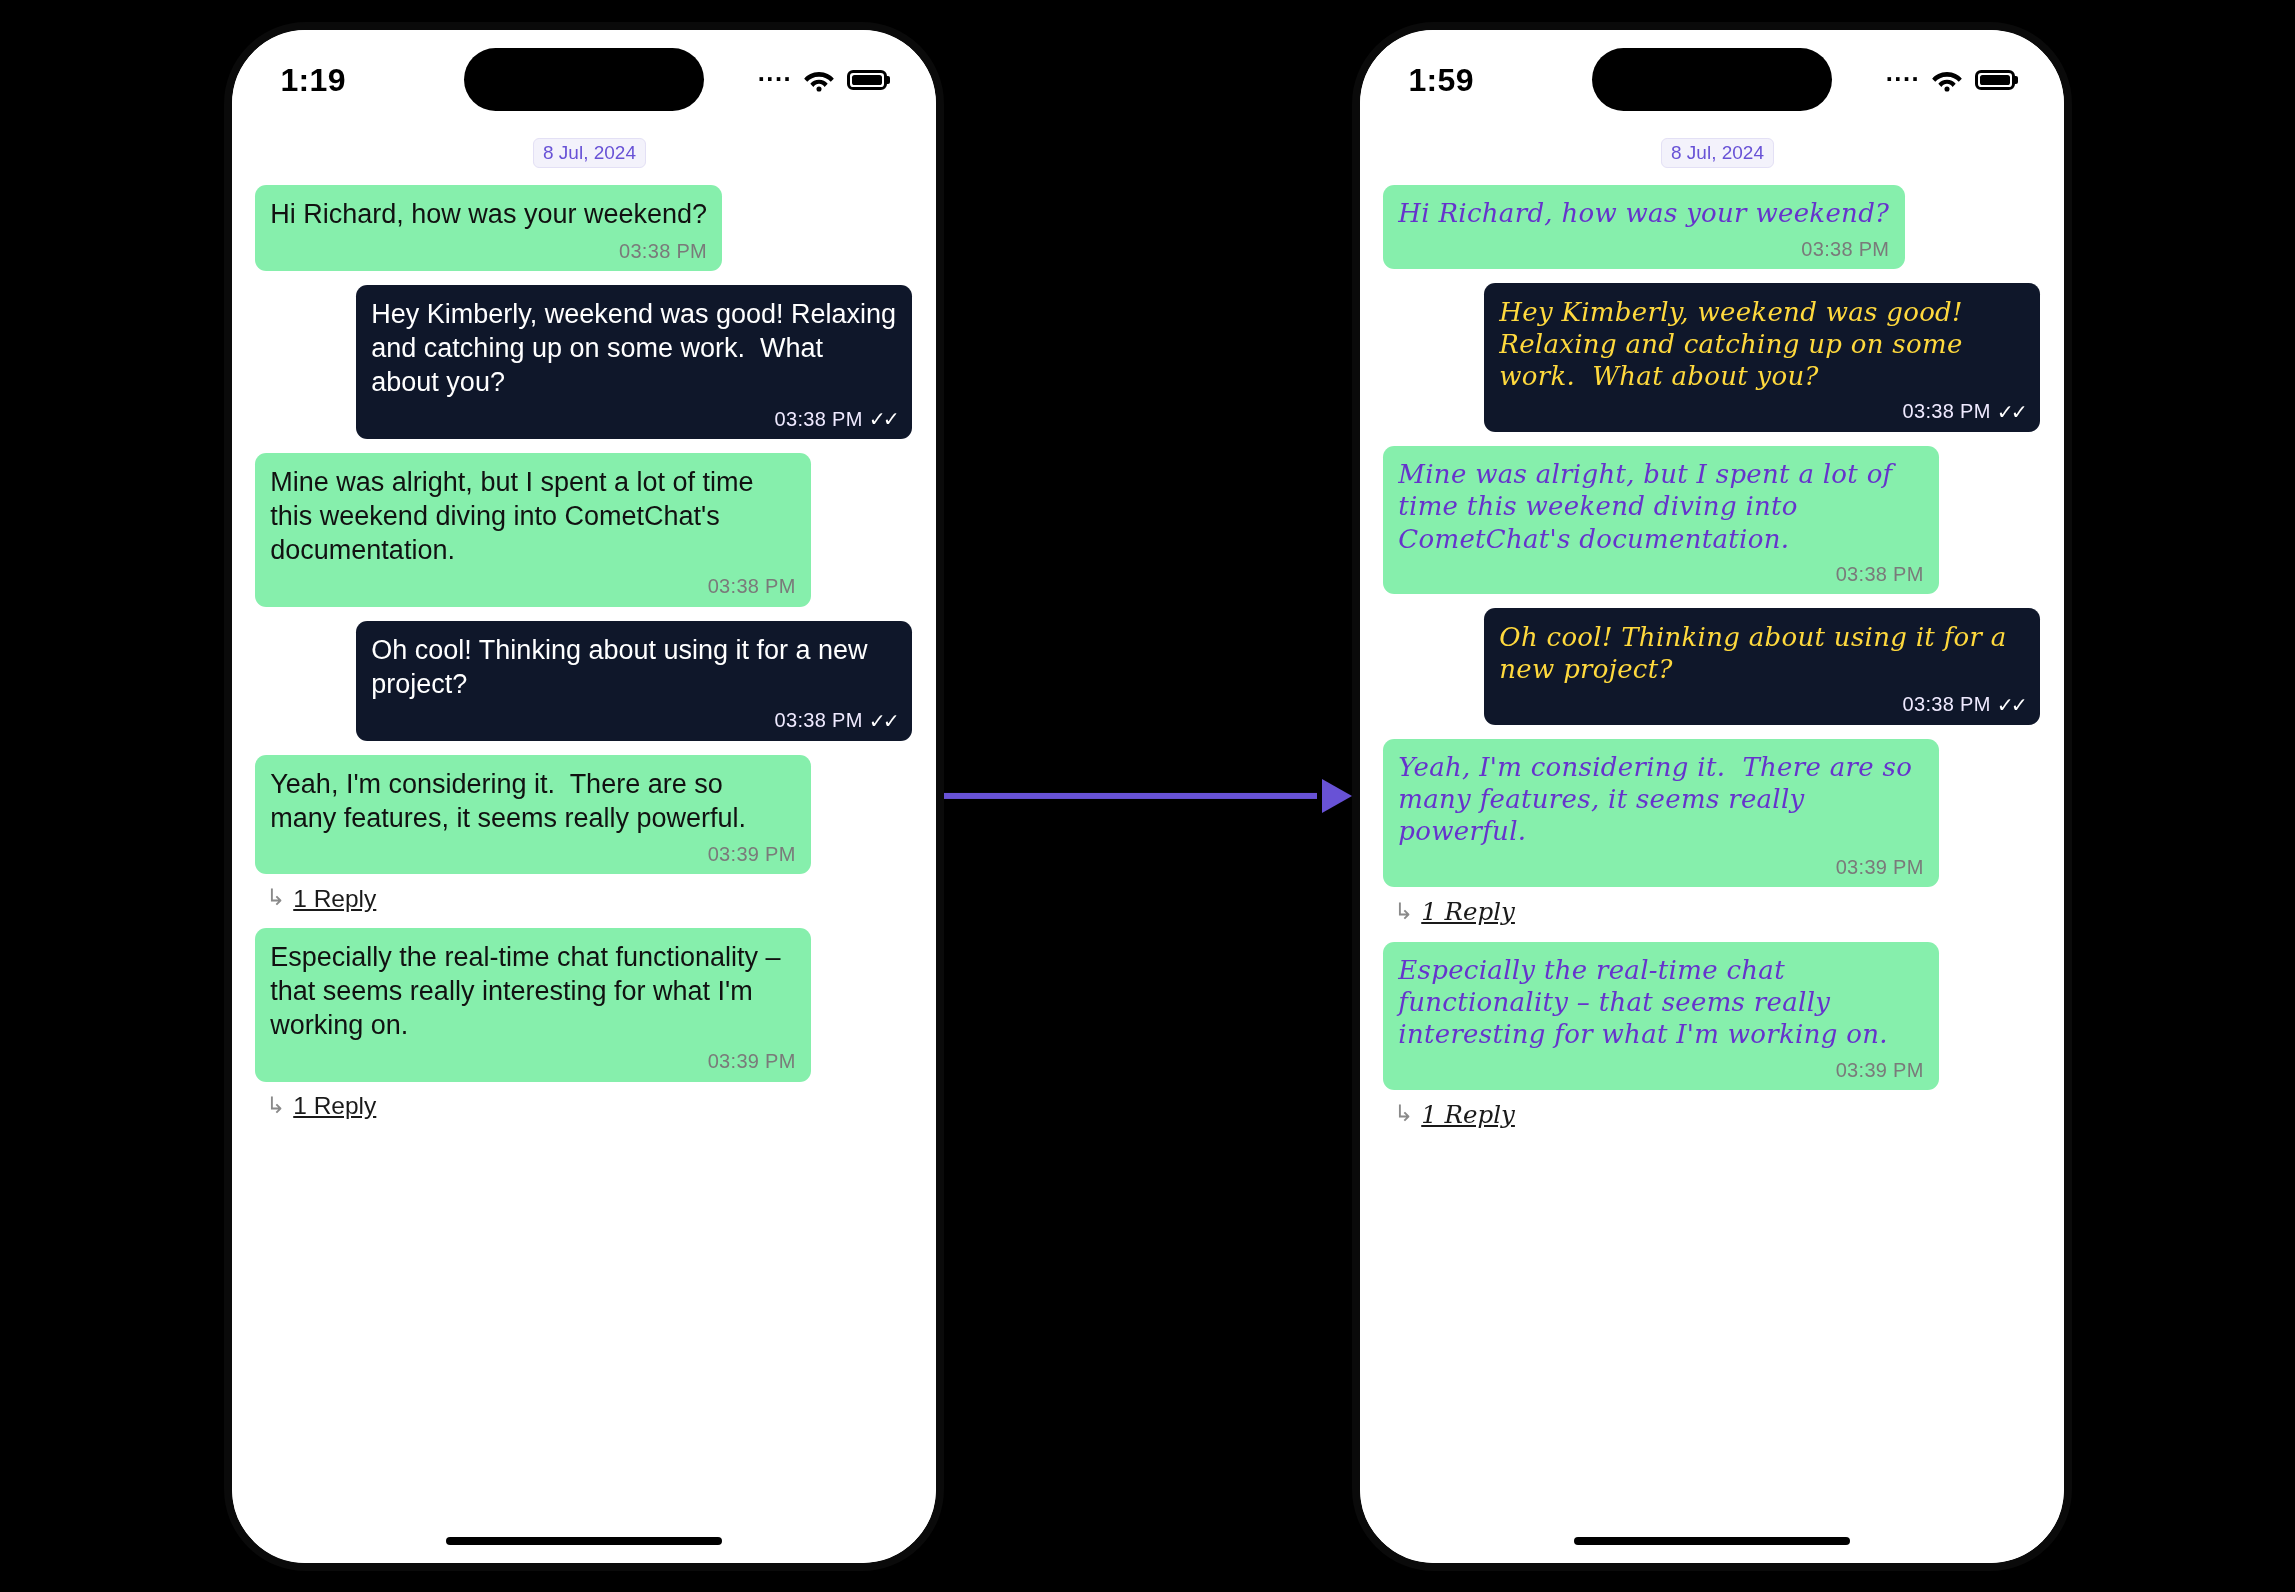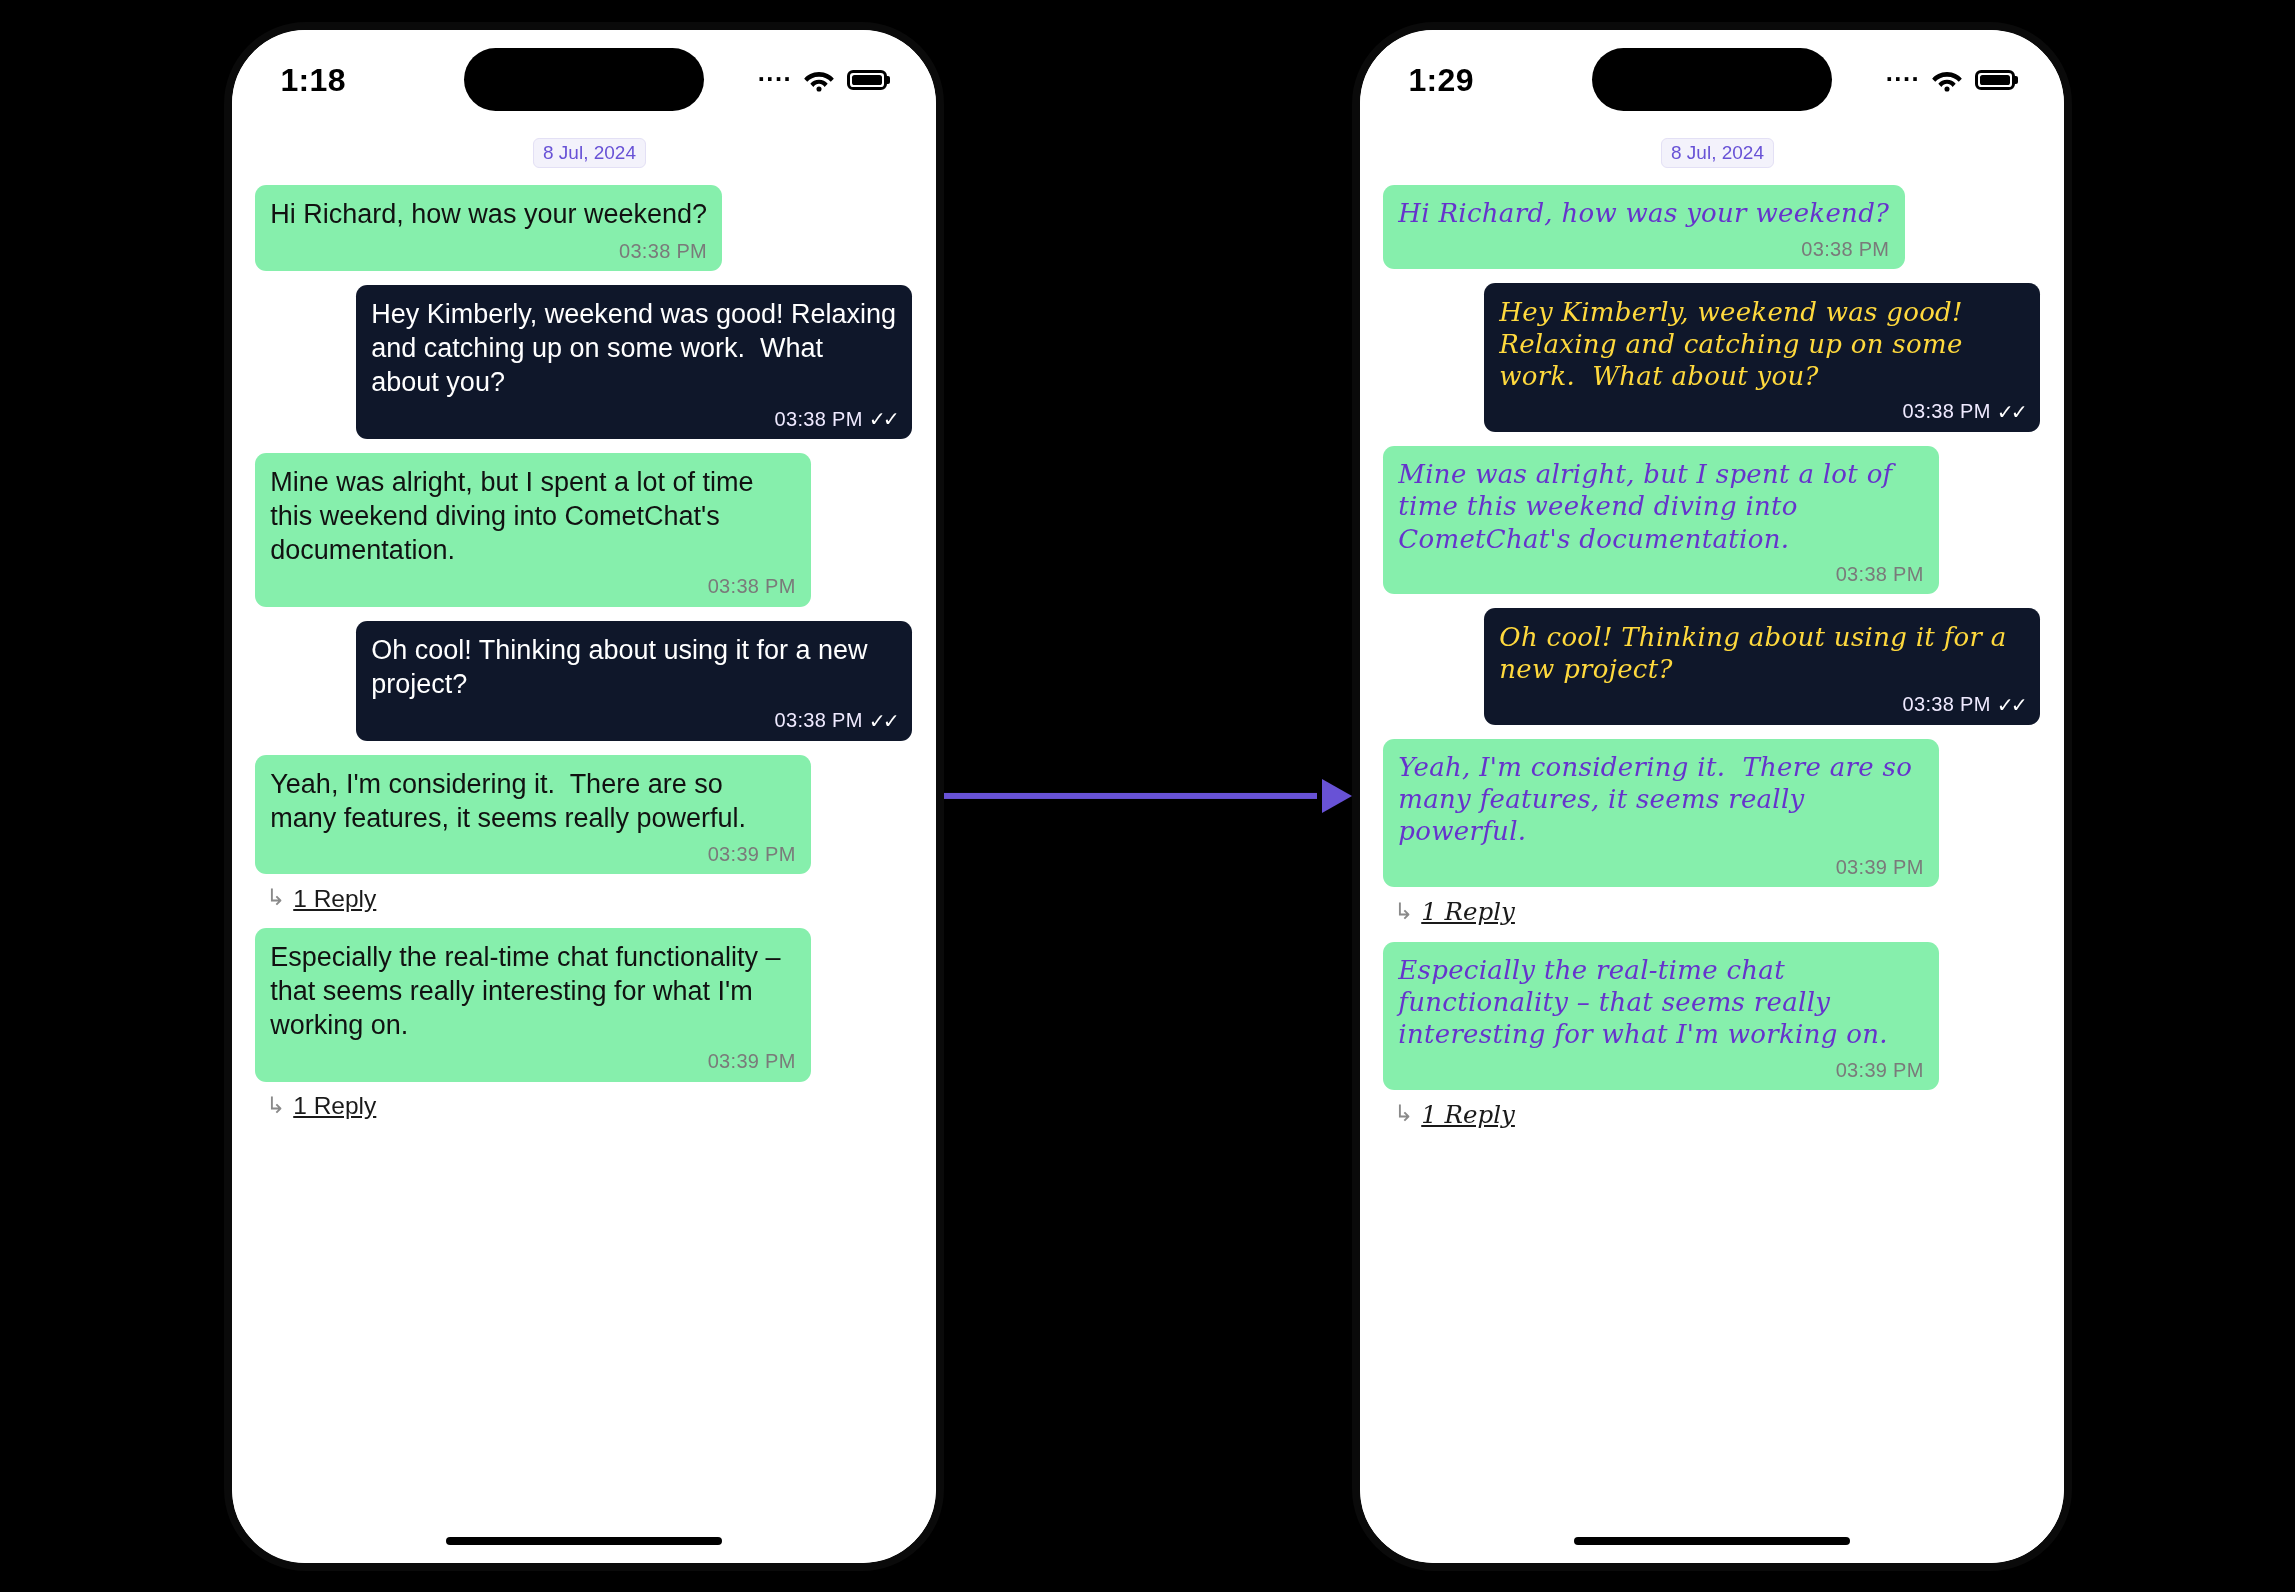--- a/index.html
+++ b/index.html
@@ -226,7 +226,7 @@
   <div class="phone">
     <div class="phone-inner">
       <div class="statusbar">
-        <div class="clock">1:18</div>
+        <div class="clock">1:19</div>
         <div class="notch"></div>
         <div class="status-right">
           <div class="sig-dots">....</div>

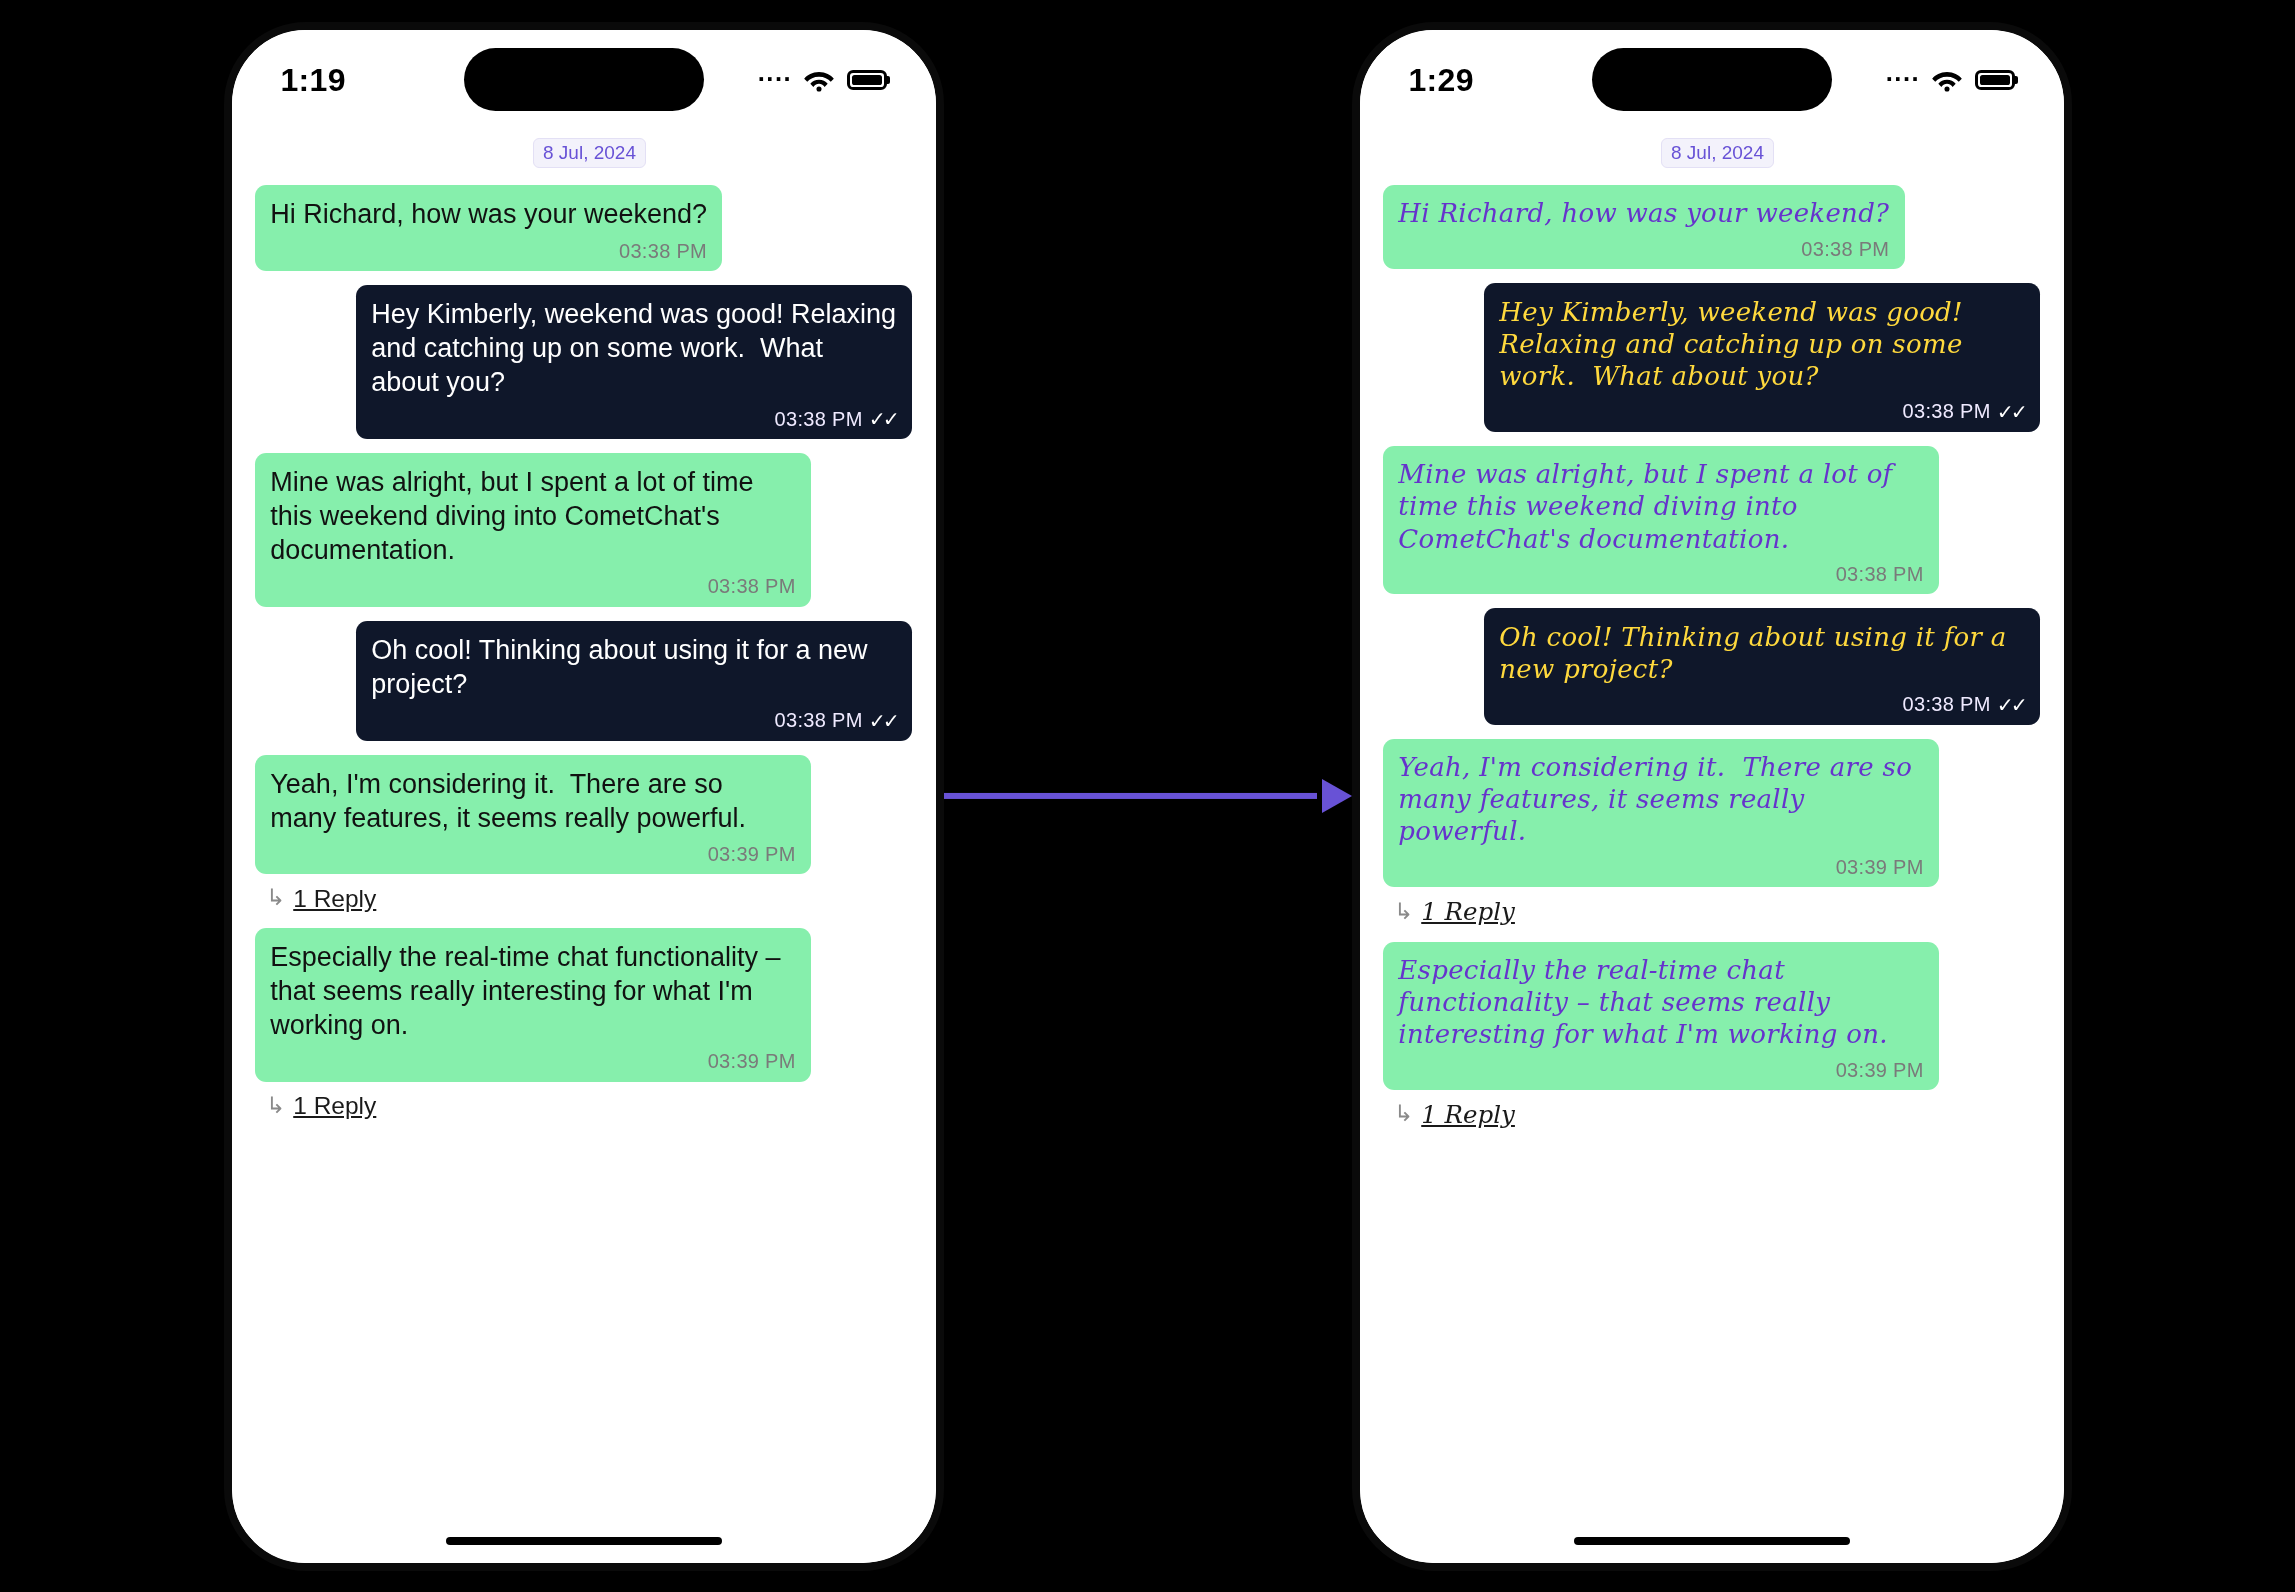--- a/index.html
+++ b/index.html
@@ -327,7 +327,7 @@
   <div class="phone fancy">
     <div class="phone-inner">
       <div class="statusbar">
-        <div class="clock">1:29</div>
+        <div class="clock">1:59</div>
         <div class="notch"></div>
         <div class="status-right">
           <div class="sig-dots">....</div>

